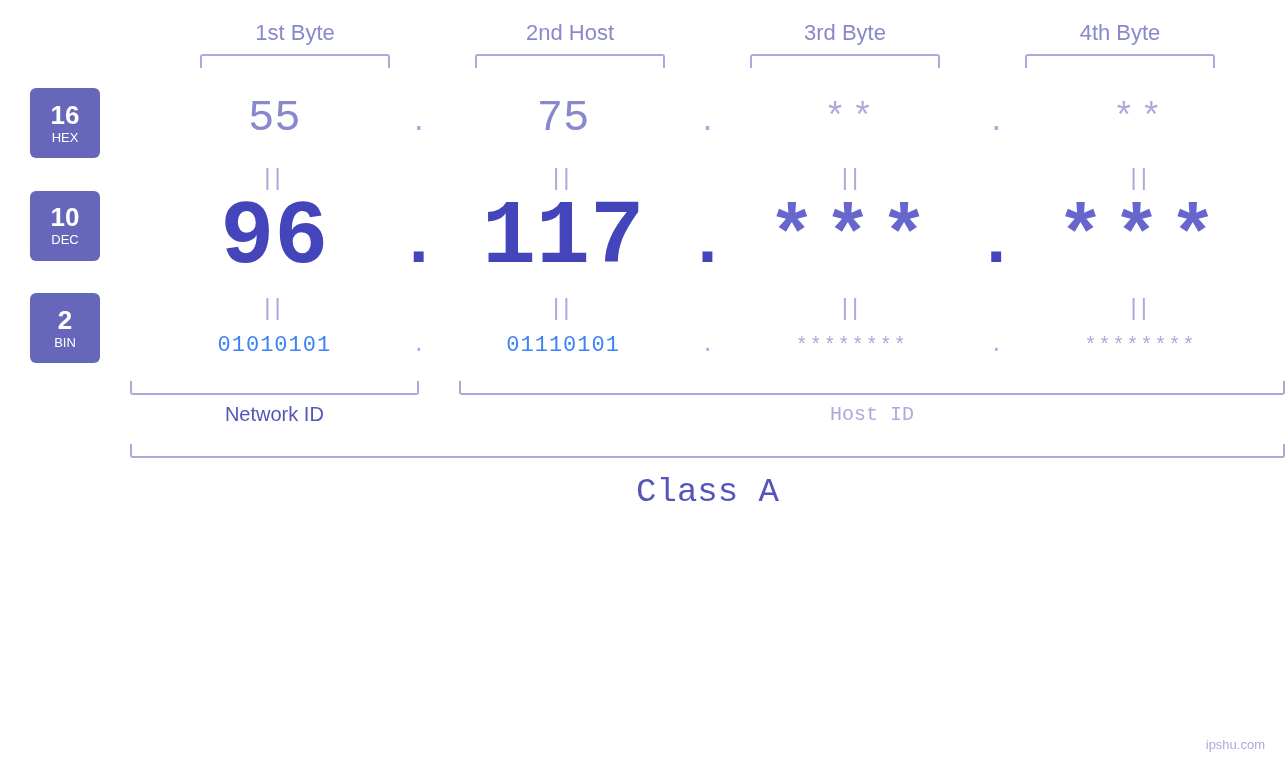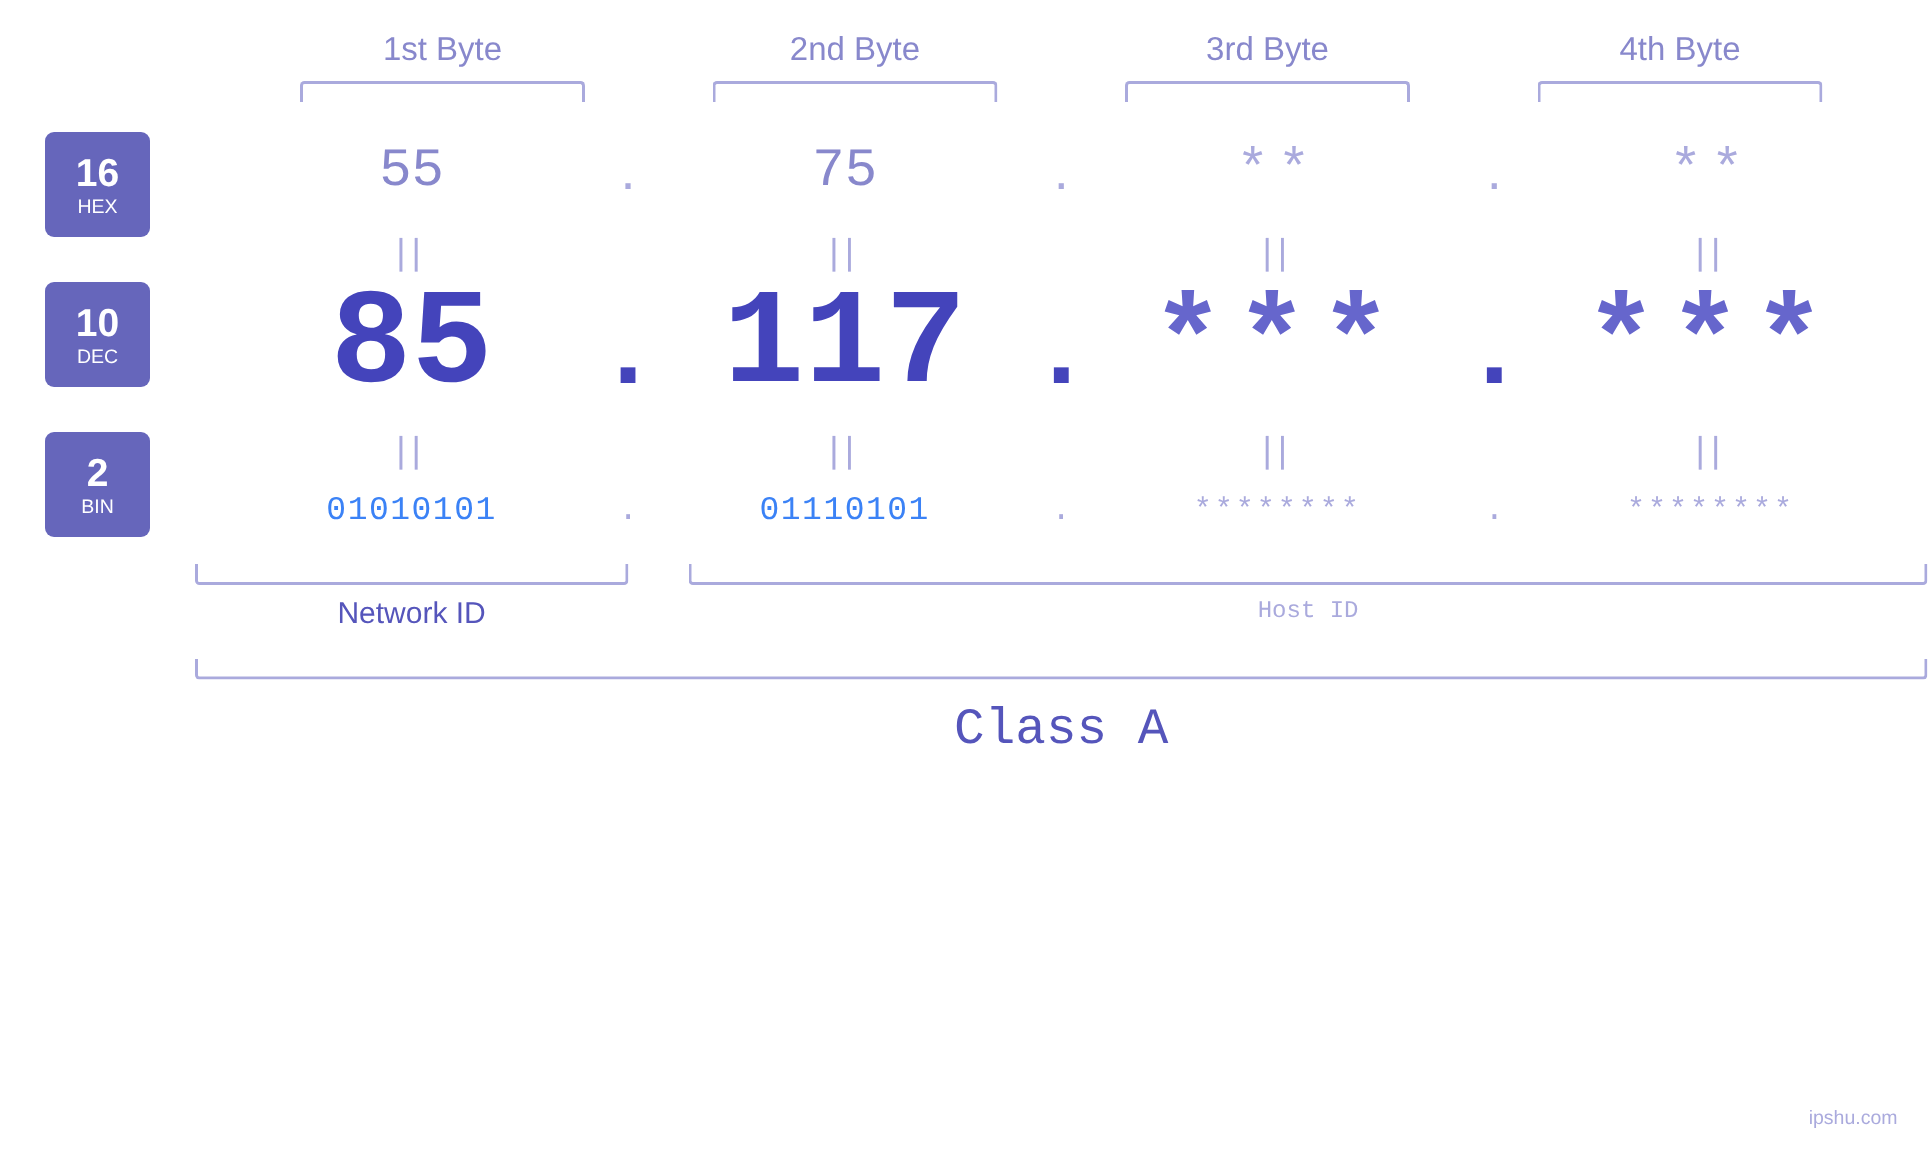--- a/index.html
+++ b/index.html
@@ -205,7 +205,7 @@
 
   <div class="byte-headers">
     <div class="byte-label">1st Byte</div>
-    <div class="byte-label">2nd Byte</div>
+    <div class="byte-label">2nd Host</div>
     <div class="byte-label">3rd Byte</div>
     <div class="byte-label">4th Byte</div>
   </div>

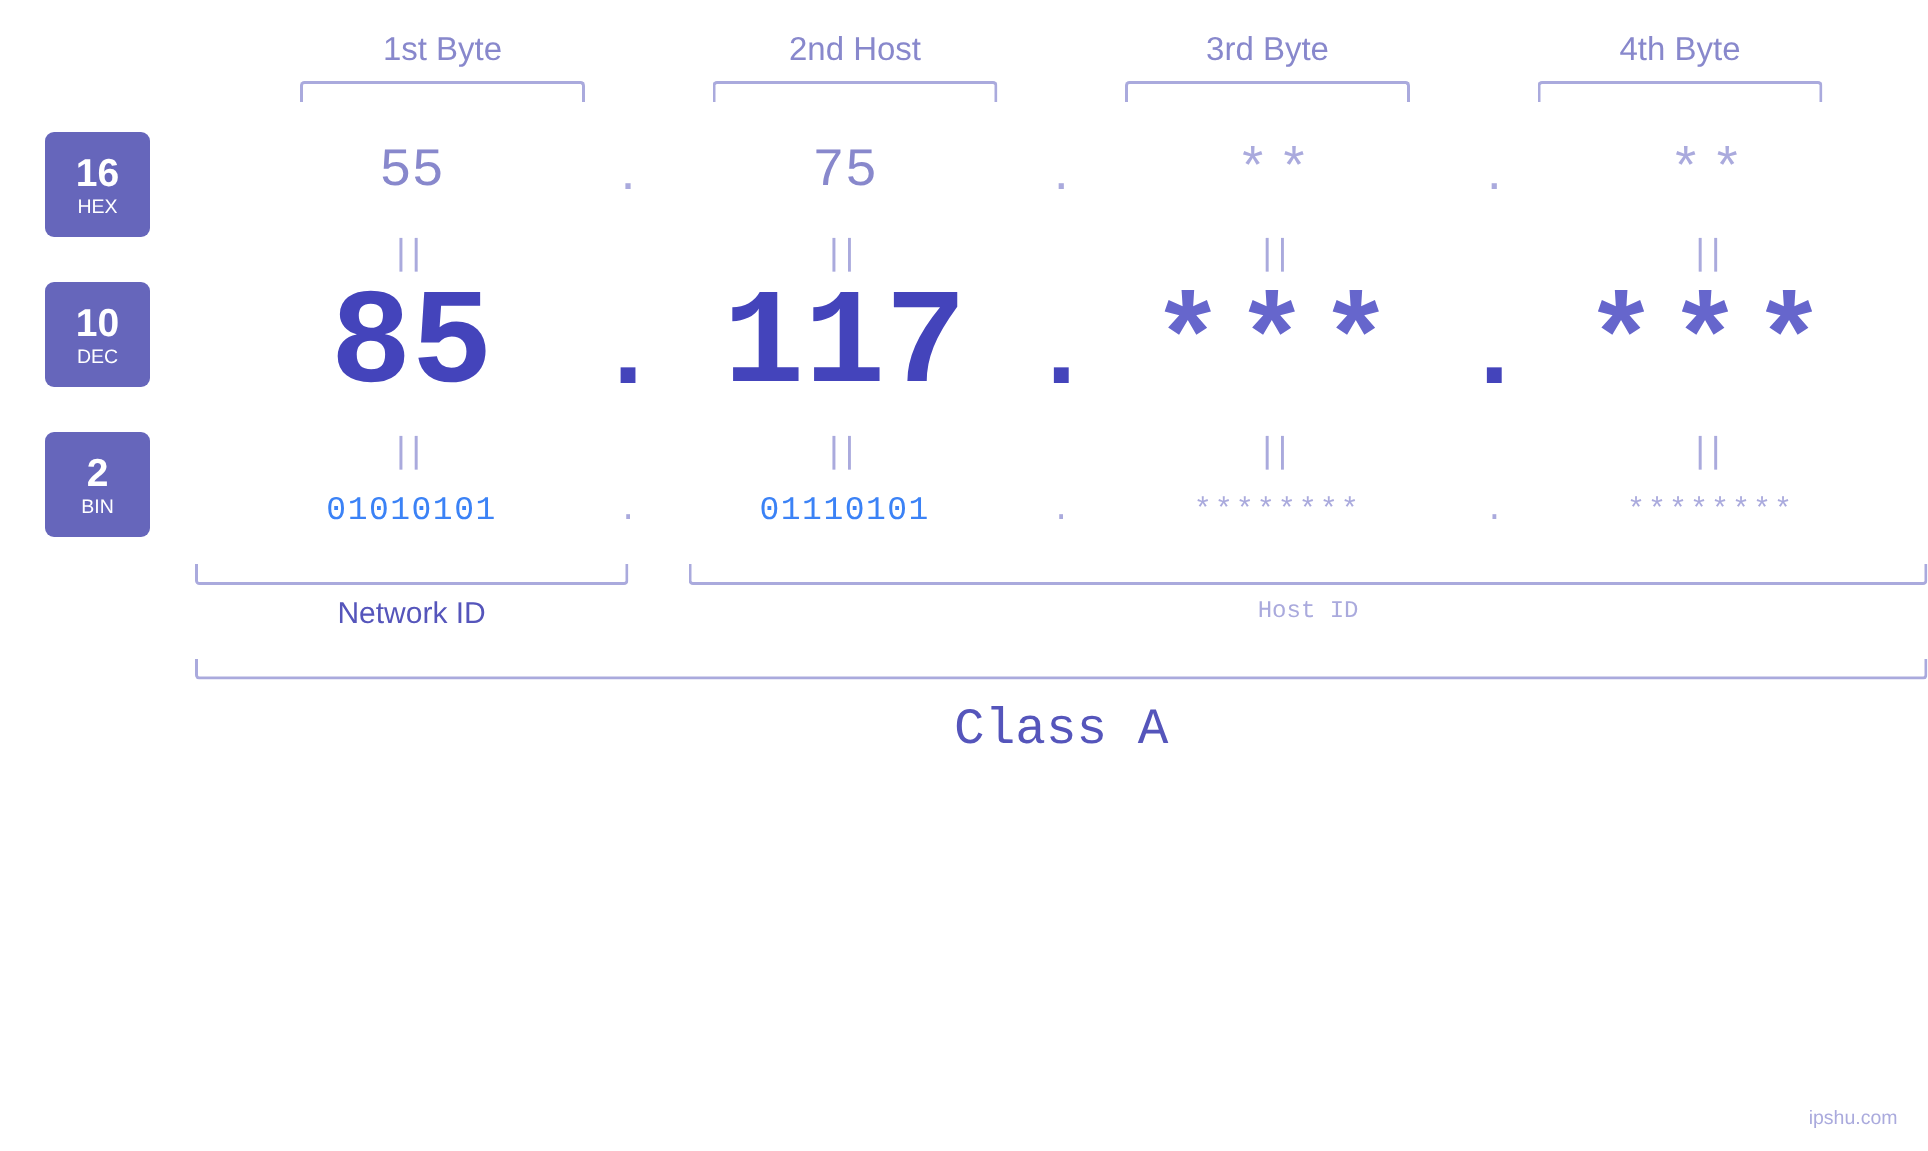--- a/index.html
+++ b/index.html
@@ -95,7 +95,7 @@
     
     .hex-value {
       color: #8888cc;
-      font-size: 36px;
+      font-size: 44px;
       font-family: 'Courier New', Courier, monospace;
       padding: 15px 0;
     }

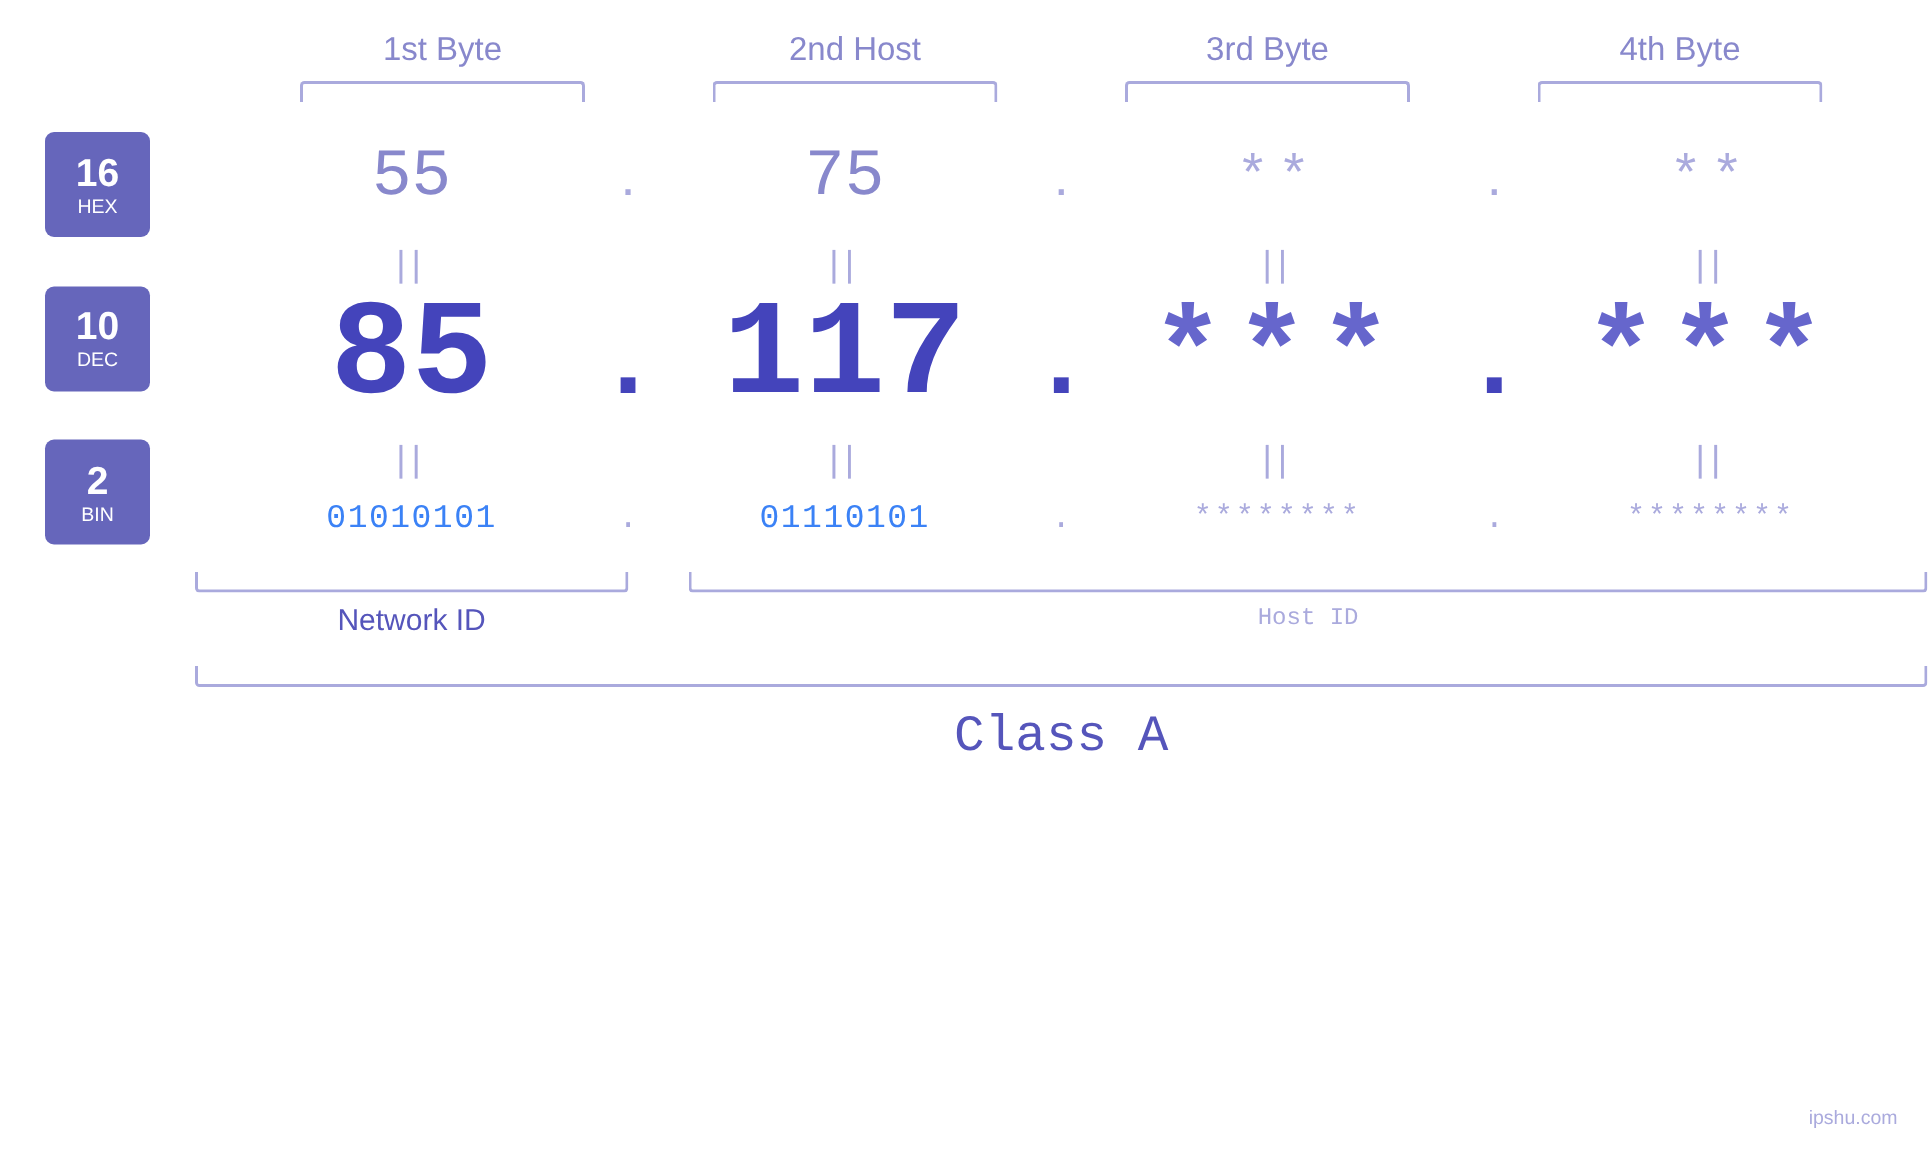--- a/index.html
+++ b/index.html
@@ -257,7 +257,7 @@
       </div>
 
       <div class="data-row">
-        <div class="dec-value">85</div>
+        <div class="dec-value">96</div>
         <div class="dot-large">.</div>
         <div class="dec-value">117</div>
         <div class="dot-large">.</div>

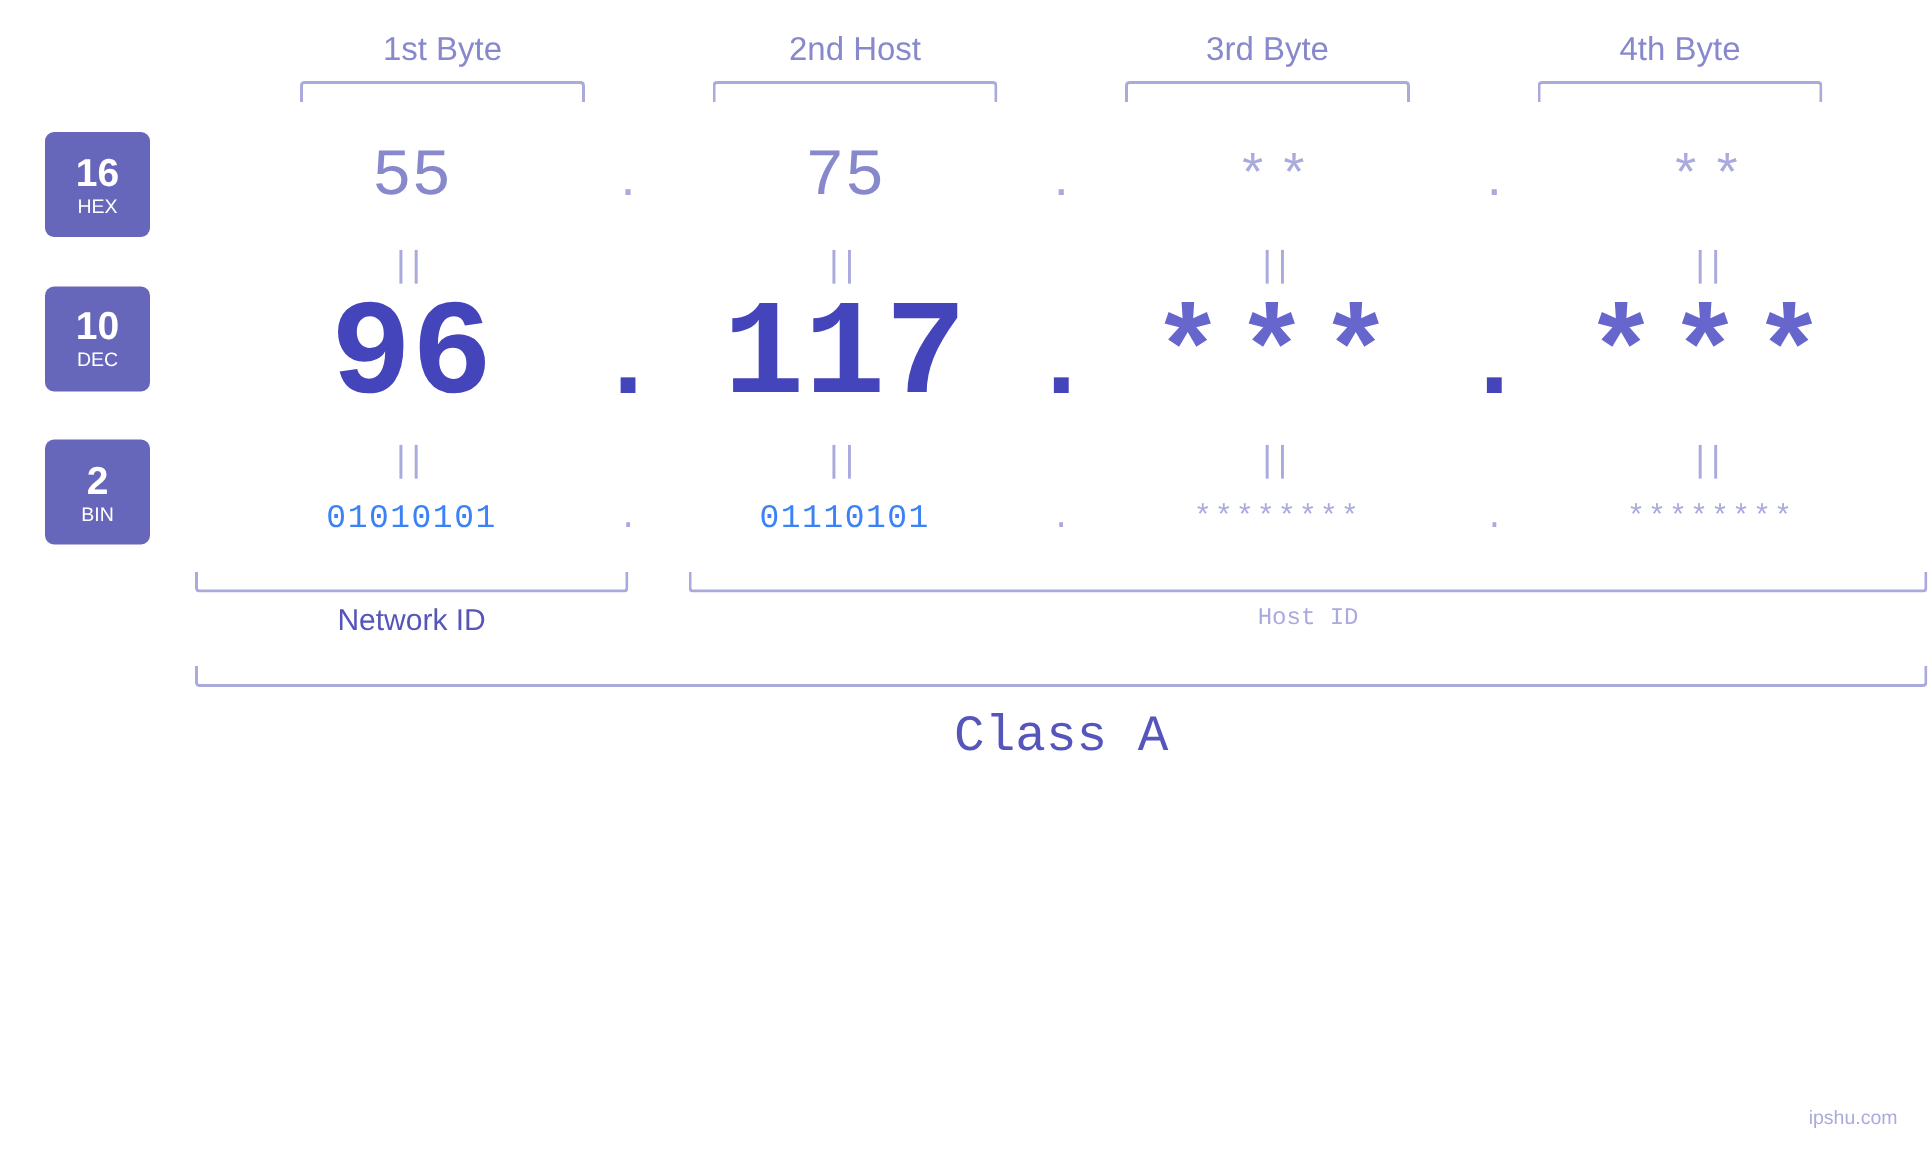--- a/index.html
+++ b/index.html
@@ -303,7 +303,7 @@
     <div style="display:flex; width:100%; margin-top:8px;">
       <div style="width:25%; text-align:center; color:#5555bb; font-size:20px; font-family:Liberation Sans, sans-serif;">Network ID</div>
       <div style="width:3.5%;"></div>
-      <div style="width:71.5%; text-align:center; color:#aaaadd; font-size:16px; font-family:'Courier New',monospace;">Host ID</div>
+      <div style="width:71.5%; text-align:center; color:#aaaadd; font-size:20px; font-family:'Courier New',monospace;">Host ID</div>
     </div>
 
     <div style="width:100%; height:14px; border:2px solid #aaaadd; border-top:none; border-radius:0 0 3px 3px; margin-top:18px;"></div>

